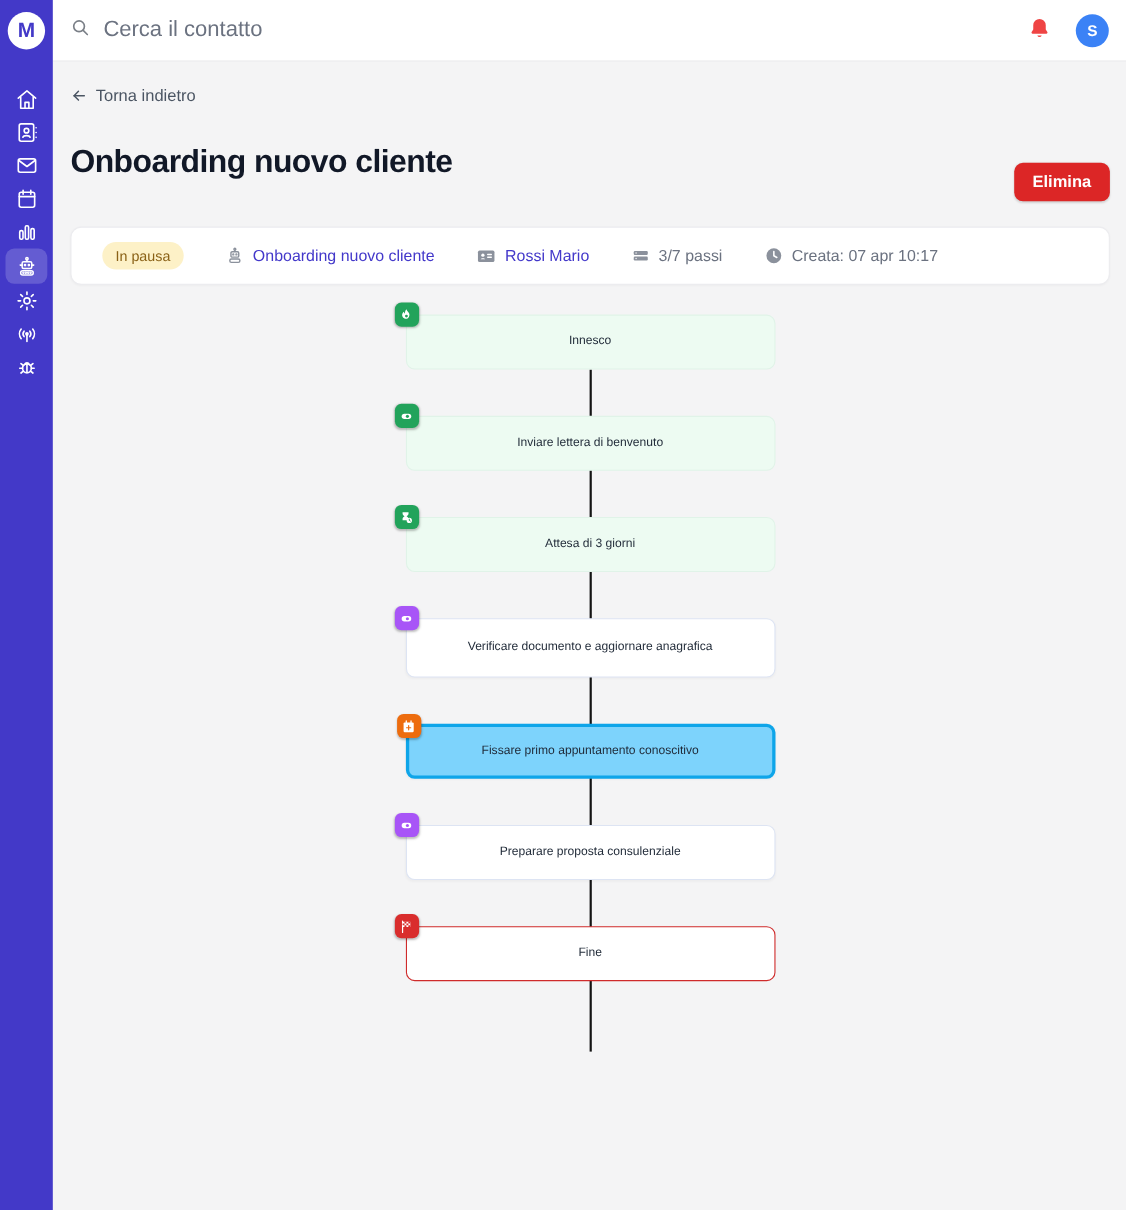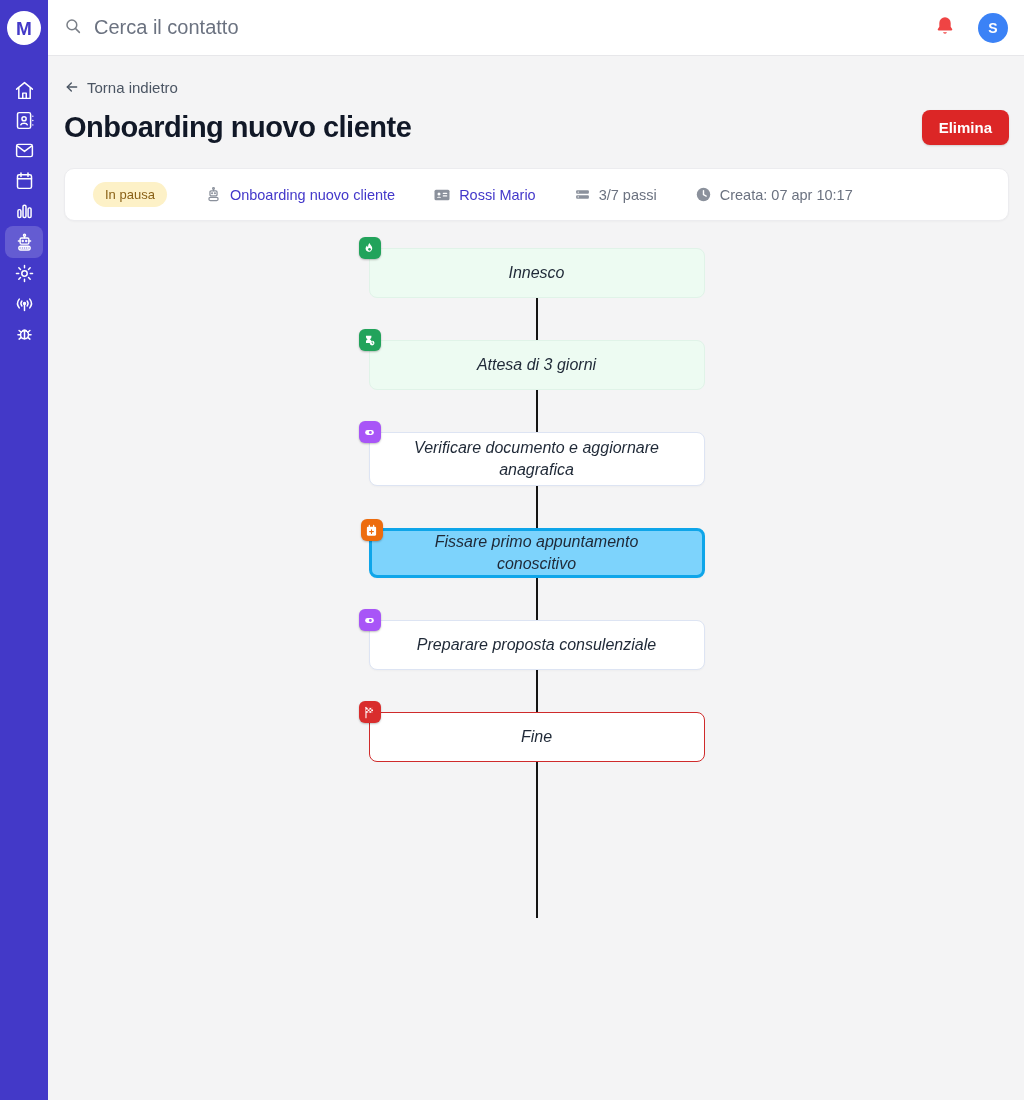--- a/index.html
+++ b/index.html
@@ -36,7 +36,7 @@
   .title-row { display:flex; align-items:center; justify-content:space-between; margin-top:11px; }
   .page-title { font-size:29px; font-weight:bold; color:#111827; letter-spacing:-0.5px; }
   .delete-btn { background:#dc2626; color:#fff; border:none; border-radius:8px; font-weight:bold; font-size:15px;
-                padding:9px 17px; cursor:pointer; box-shadow:0 1px 2px rgba(0,0,0,.15); font-family:"Liberation Sans",sans-serif; }
+                padding:9px 17px; cursor:pointer; box-shadow:0 1px 2px rgba(0,0,0,.15); font-family:"Liberation Sans",sans-serif;margin-top:37px; }
 
   
   .info-card { margin-top:23px; height:53px; background:#fff; border:1px solid #ececef; border-radius:10px;

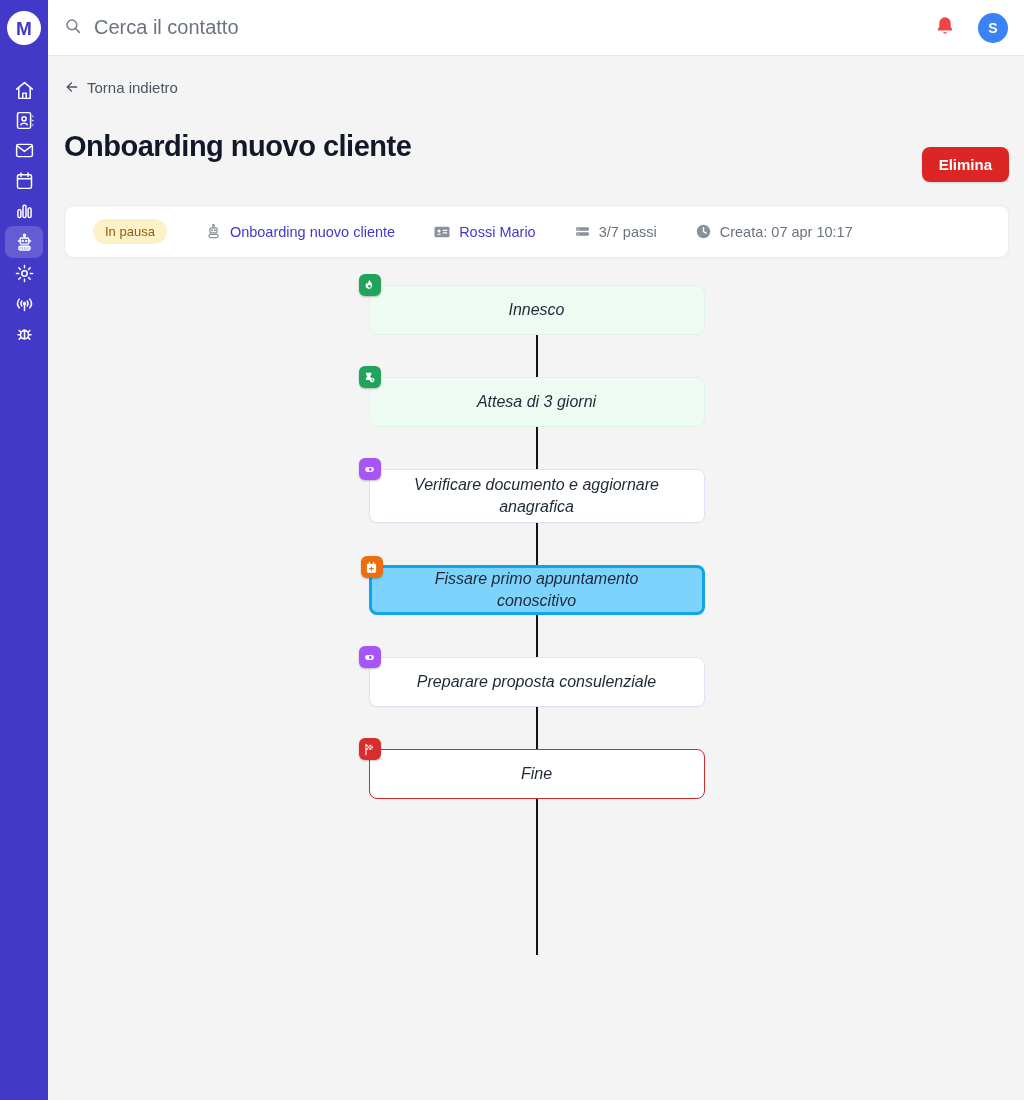--- a/index.html
+++ b/index.html
@@ -50,8 +50,8 @@
   .workflow { position:relative; padding-top:27px; }
   .flow-line { position:absolute; left:calc(50% - 1px); top:77px; width:2px; height:620px; background:#141414; z-index:0; }
   .node { position:relative; width:336px; margin:0 auto 42px; height:50px; display:flex; align-items:center;
-          justify-content:center; text-align:center; border-radius:8px; font-size:16px; color:#1f2937;
-          z-index:1; cursor:pointer; padding:0 22px; line-height:1.4;font-style:italic; }
+          justify-content:center; text-align:center; border-radius:8px; font-size:11px; color:#1f2937;
+          z-index:1; cursor:pointer; padding:0 22px; line-height:1.4; }
   .node.tall { height:54px; }
   .card-green   { background:#edfbf2; border:1px solid #e0f3e8; }
   .card-current { background:#fdfae7; border:2px solid #f2c118; box-shadow:0 0 7px rgba(242,193,24,.55); }

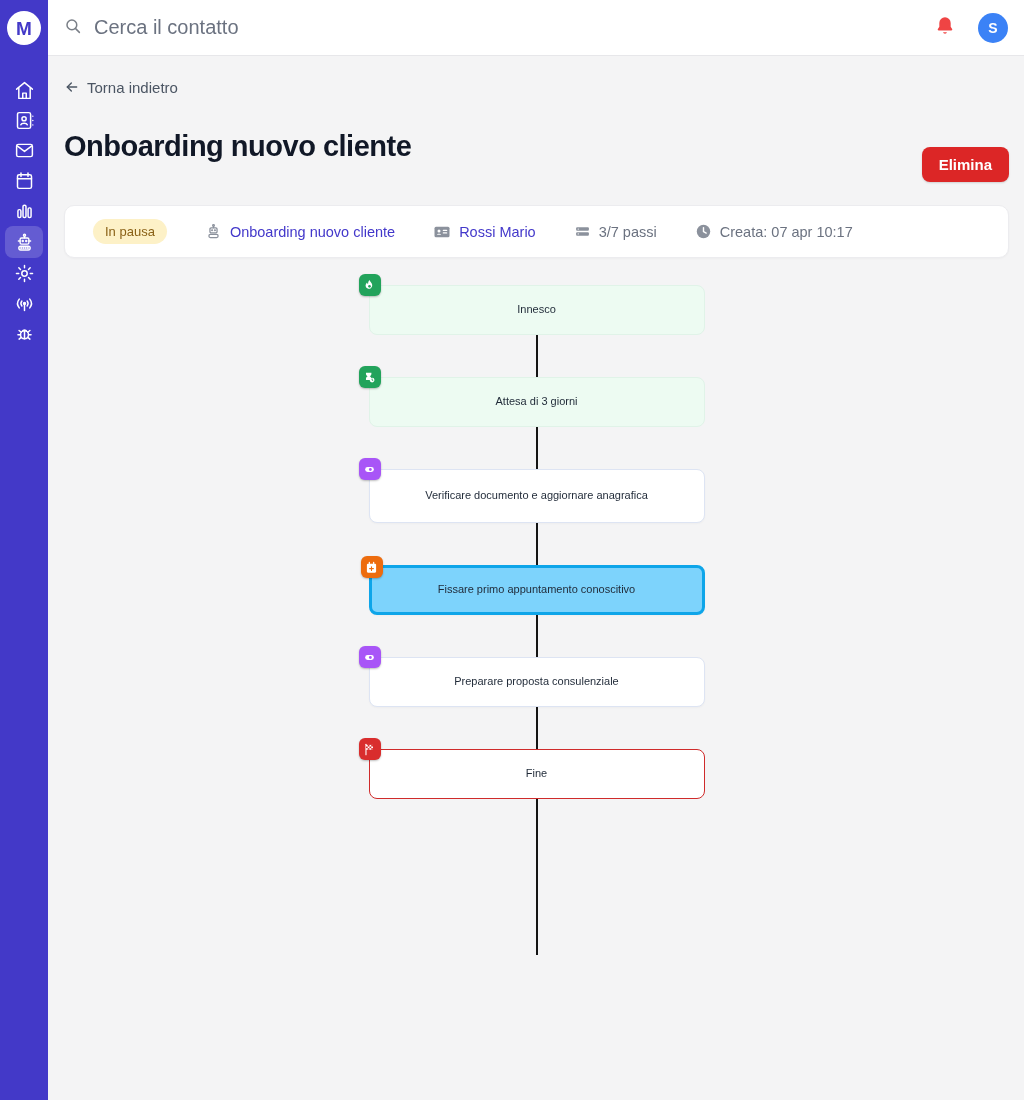--- a/index.html
+++ b/index.html
@@ -269,6 +269,15 @@
       <span>Innesco</span>
     </div>
 
+    <div class="node card-green">
+      <span class="node-badge acc-green">
+        <svg width="13" height="13" viewBox="0 0 24 24">
+            <rect x="4" y="7.5" width="16" height="9" rx="4.5" fill="#fff"></rect>
+            <circle cx="13.6" cy="12" r="2.6" fill="#22a35b"></circle>
+          </svg>
+      </span>
+      <span>Inviare lettera di benvenuto</span>
+    </div>
 
     <div class="node card-green">
       <span class="node-badge acc-green">

